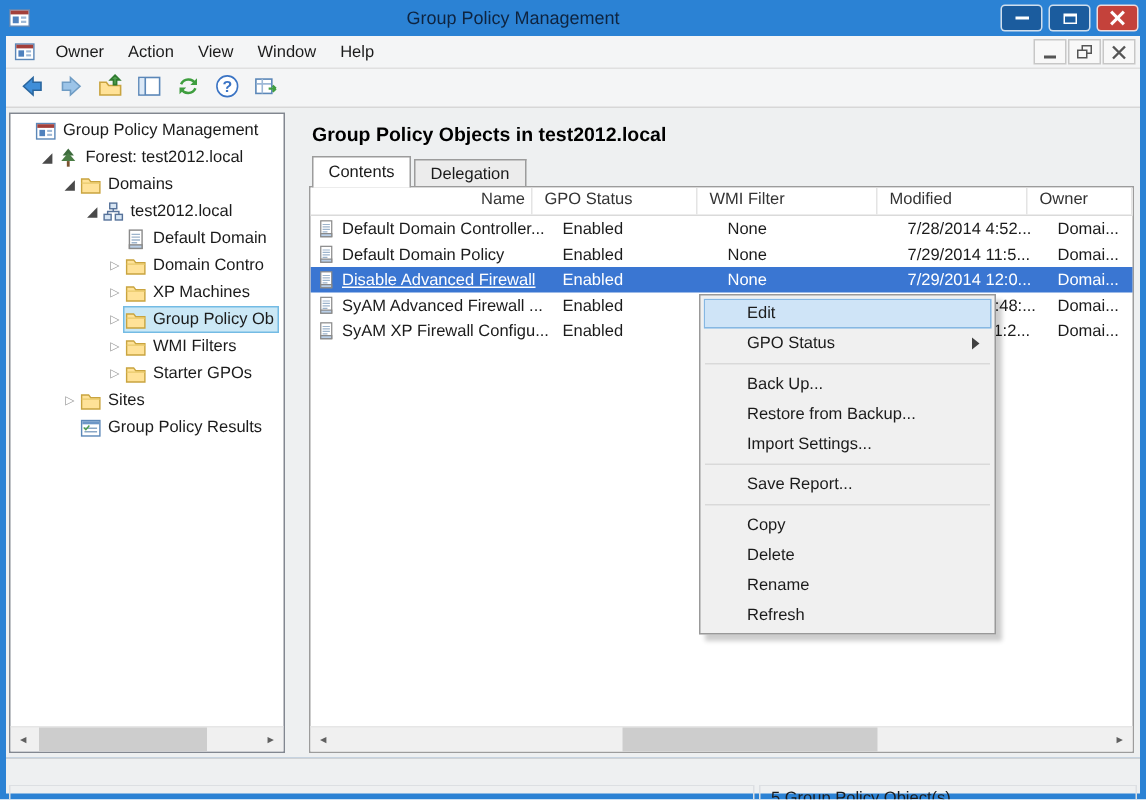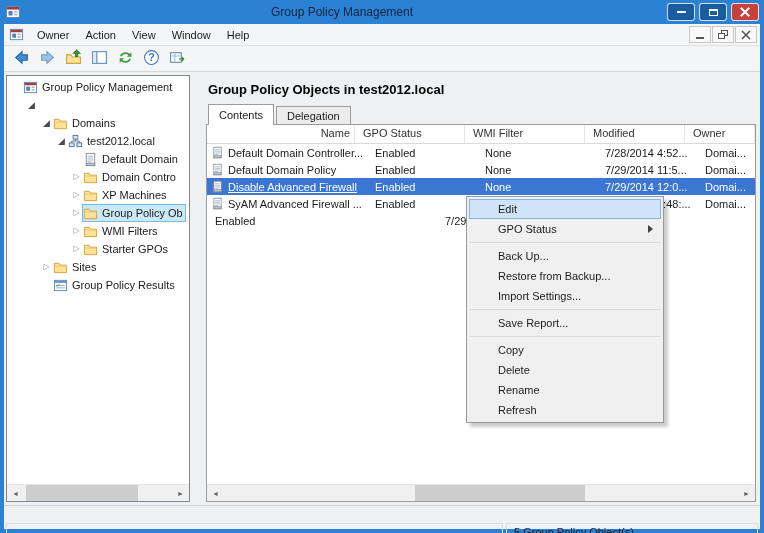--- a/index.html
+++ b/index.html
@@ -205,6 +205,14 @@
           </div>
           <div class="tree-row" style="padding-left: 19px;">
             <span class="expander expanded">◢</span>
+            <span class="sel-wrap">
+              <span class="t-icon"><svg viewBox="0 0 16 16">
+                  <path d="M8 1 12 6 H4 Z" fill="#3d6b3d"></path>
+                  <path d="M8 4 13 10 H3 Z" fill="#4a7d45"></path>
+                  <rect x="7" y="10" width="2" height="4" fill="#7a5230"></rect>
+                </svg></span>
+              <span class="t-label">Forest: test2012.local</span>
+            </span>
           </div>
           <div class="tree-row" style="padding-left: 34px;">
             <span class="expander expanded">◢</span>

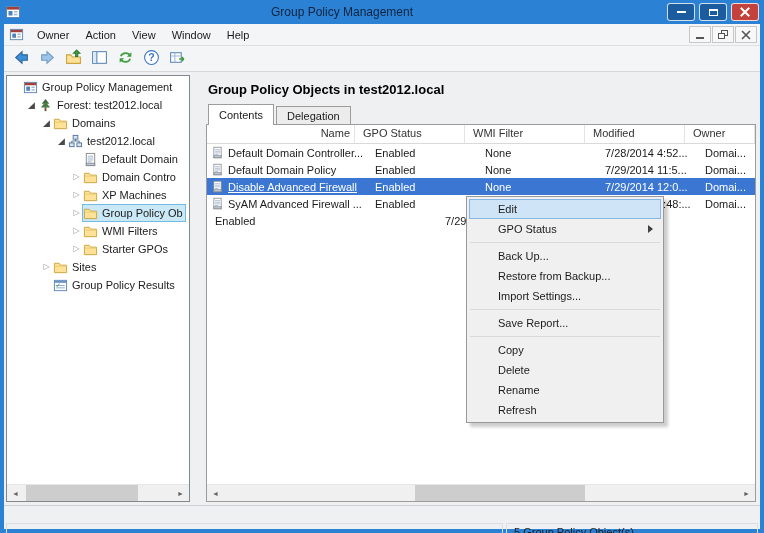--- a/index.html
+++ b/index.html
@@ -402,6 +402,14 @@
                 <div class="lv-c" style="width: 70px;">Domai...</div>
               </div>
               <div class="lv-row">
+                <div class="lv-c c-name" style="width: 160px;">
+                  <span class="lv-ico"><svg viewBox="0 0 16 16">
+                      <rect x="3.5" y="1.5" width="9" height="13" fill="#fff" stroke="#8a8a8a"></rect>
+                      <path d="M5 4.5h6M5 6.5h6M5 8.5h6M5 10.5h4" stroke="#9db4cc"></path>
+                      <rect x="3.5" y="12" width="9" height="2.5" fill="#b9cfe8" stroke="#8a8a8a"></rect>
+                    </svg></span>
+                  <span>SyAM XP Firewall Configu...</span>
+                </div>
                 <div class="lv-c" style="width: 110px;">Enabled</div>
                 <div class="lv-c" style="width: 120px;"></div>
                 <div class="lv-c" style="width: 100px;">7/29/2014 11:2...</div>

